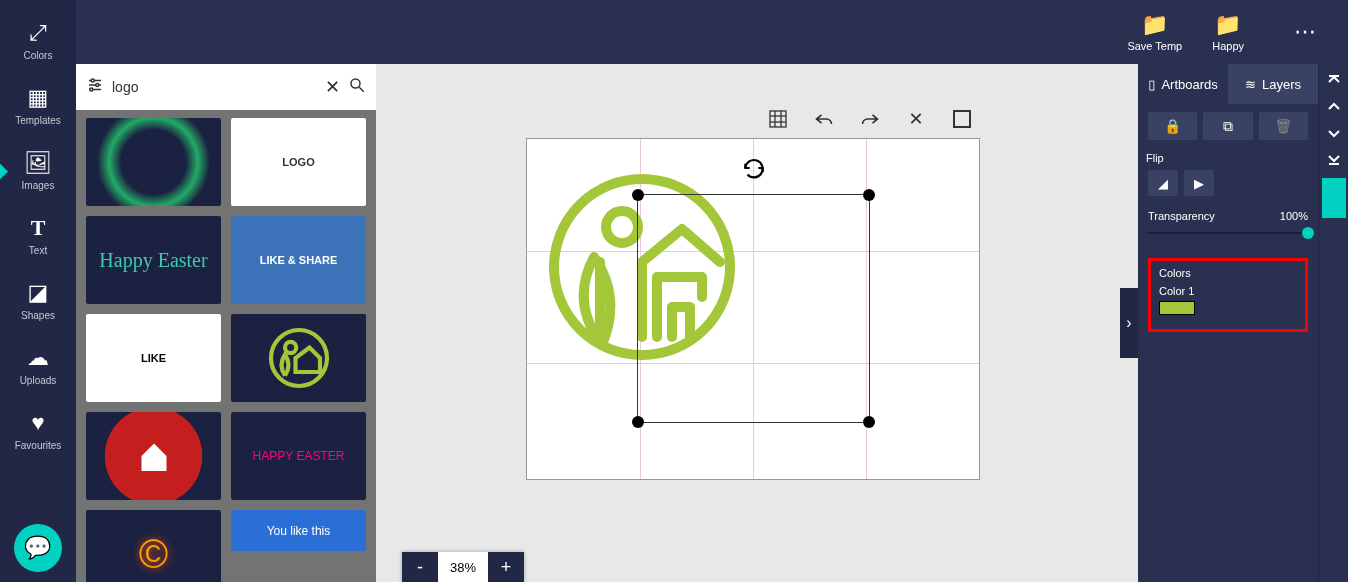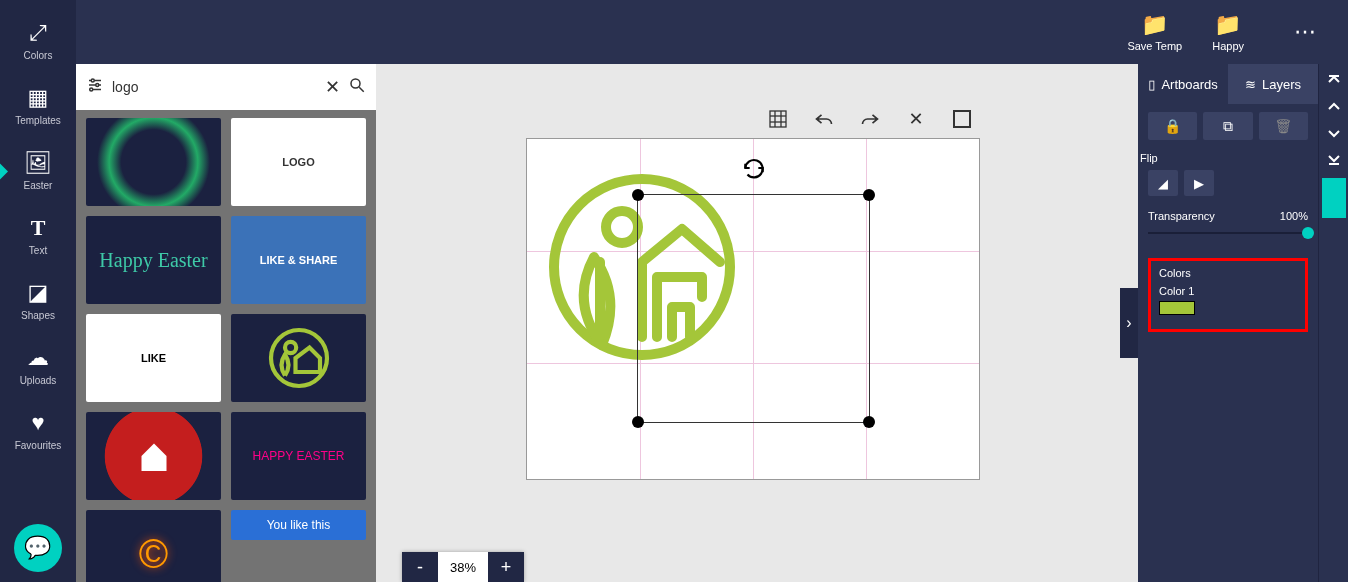--- a/index.html
+++ b/index.html
@@ -50,7 +50,7 @@
   .action-row { display: flex; gap: 6px; padding: 8px 10px; }
   .act-btn { flex: 1; height: 28px; background: #3a4264; display: flex; align-items: center; justify-content: center; cursor: pointer; border-radius: 2px; font-size: 14px; }
   .act-btn.del { color: #888; }
-  .sect-label { font-size: 11px; padding: 4px 2px; }
+  .sect-label { font-size: 11px; padding: 4px 8px; }
   .flip-row { display: flex; gap: 6px; padding: 2px 10px 10px 10px; }
   .flip-btn { width: 30px; height: 26px; background: #3a4264; display: flex; align-items: center; justify-content: center; cursor: pointer; border-radius: 2px; font-size: 13px; }
   .trans-row { display: flex; justify-content: space-between; padding: 4px 10px; font-size: 11px; }

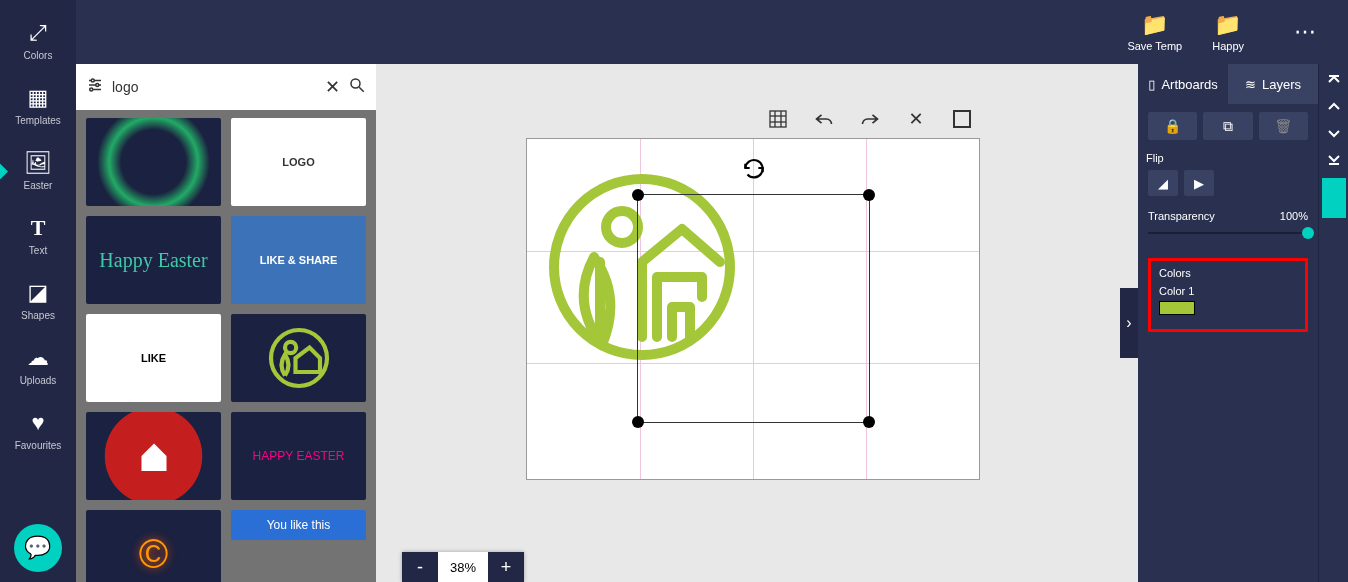--- a/index.html
+++ b/index.html
@@ -92,7 +92,7 @@
   </div>
   <div class="nav-item active">
     <span class="ico">🖼</span>
-    <span>Easter</span>
+    <span>Images</span>
   </div>
   <div class="nav-item">
     <span class="ico" style="font-family:serif;font-weight:bold;">T</span>

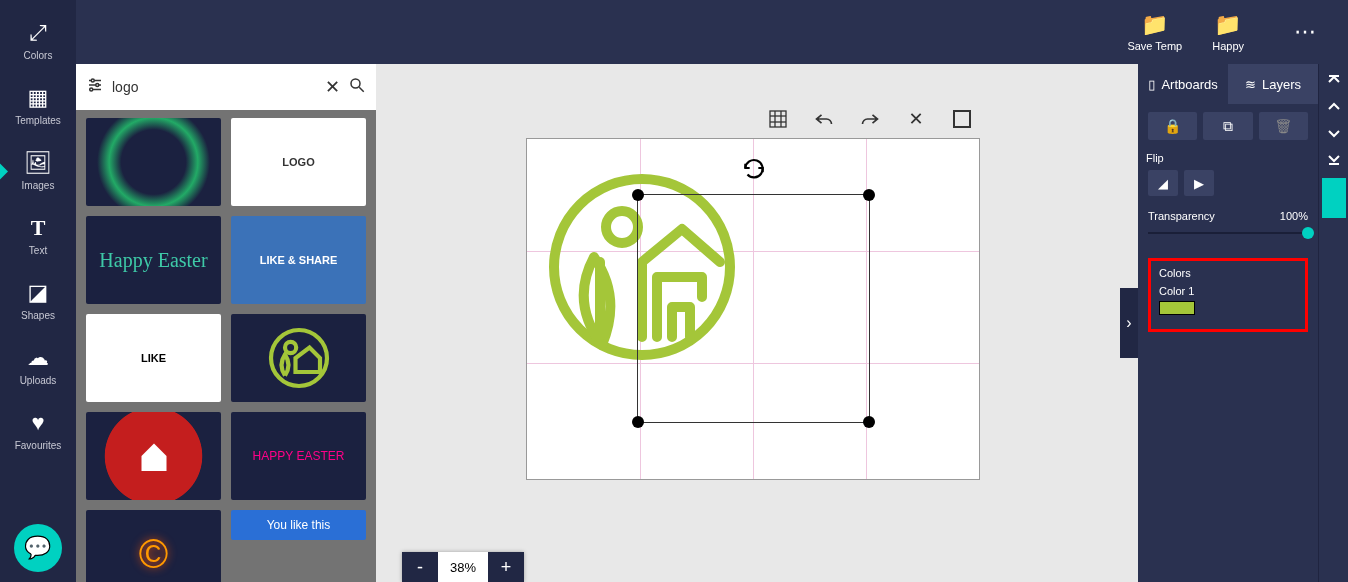--- a/index.html
+++ b/index.html
@@ -157,7 +157,7 @@
     </div>
     <div class="thumb" style="font-size:12px;color:#f08">HAPPY EASTER</div>
     <div class="thumb" style="font-size:40px;color:#f90;text-shadow:0 0 8px #f50">©</div>
-    <div class="thumb white" style="background:#2a6fd6;color:#fff;height:30px;font-size:12px;align-self:start">You like this</div>
+    <div class="thumb white" style="background:#2a6fd6;color:#fff;height:41px;font-size:12px;align-self:start">You like this</div>
   </div>
   <div class="panel-collapse">
     <span>‹</span>

